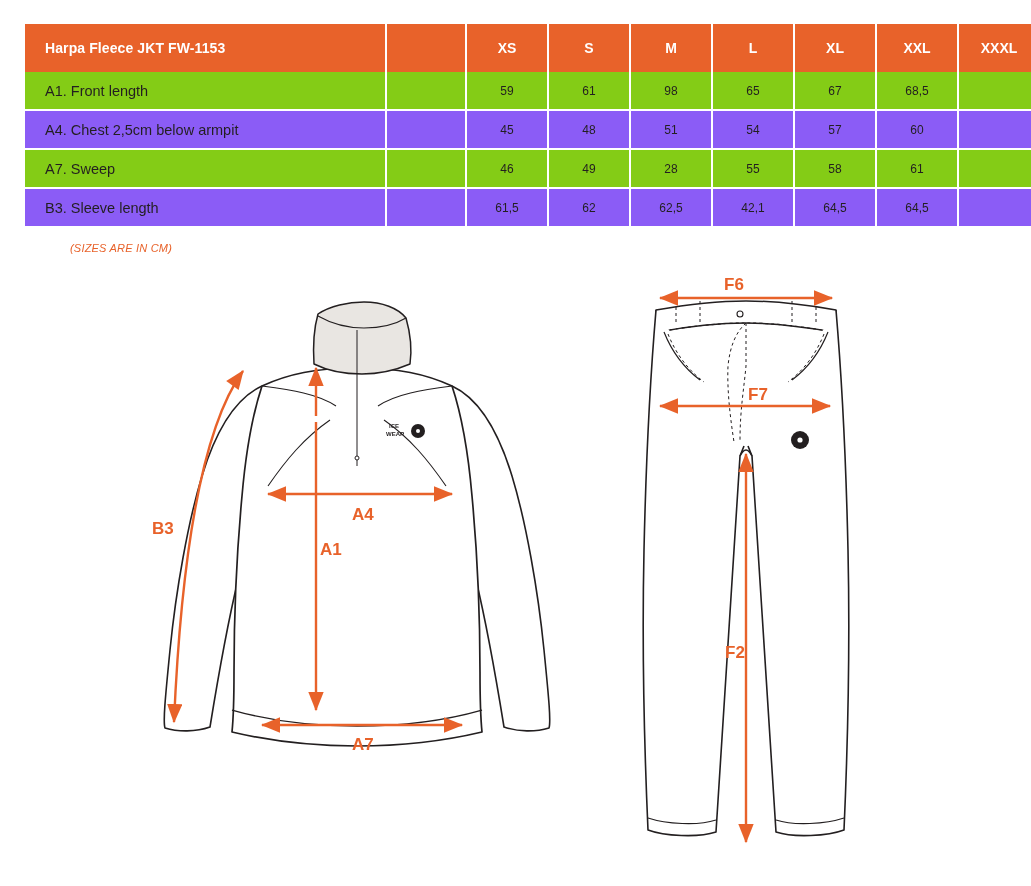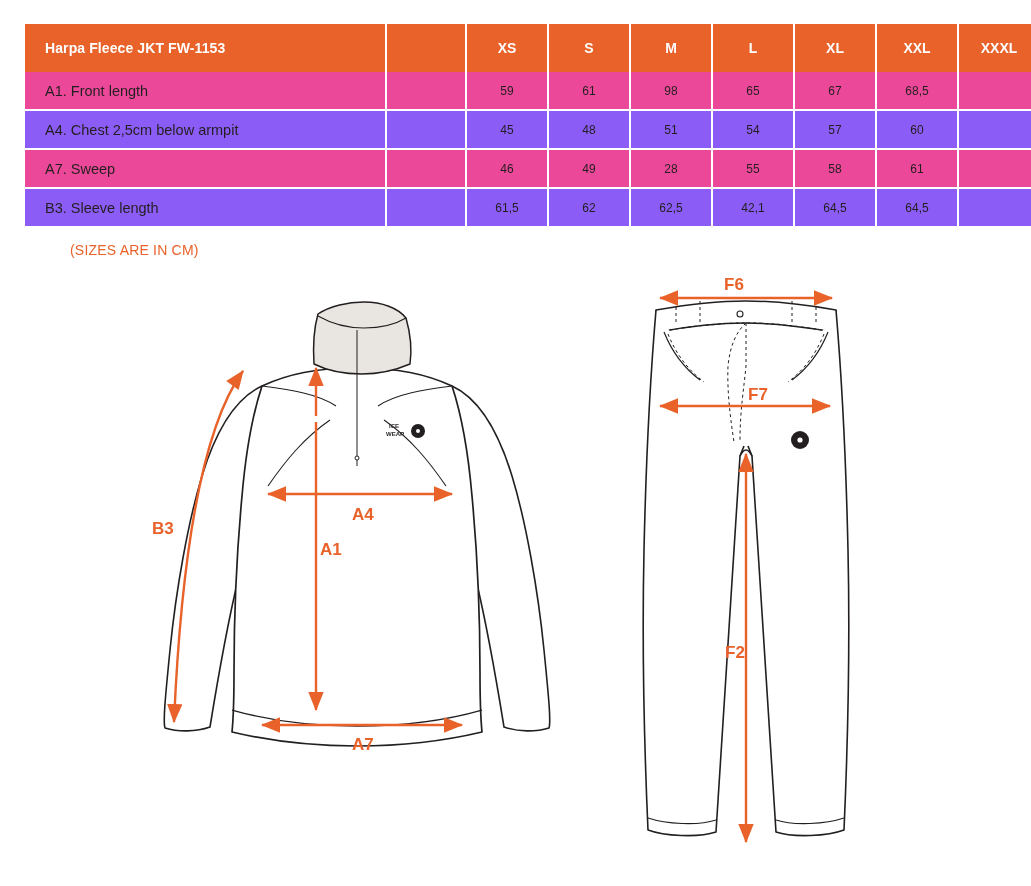--- a/index.html
+++ b/index.html
@@ -66,7 +66,7 @@
   .size-table tbody td:last-child {
     border-right: none;
   }
-  .size-table tbody tr.odd td { background: #ec4899; }
+  .size-table tbody tr.odd td { background: #84cc16; }
   .size-table tbody tr.even td { background: #8b5cf6; }
   .size-table tbody td.label-cell {
     text-align: left;

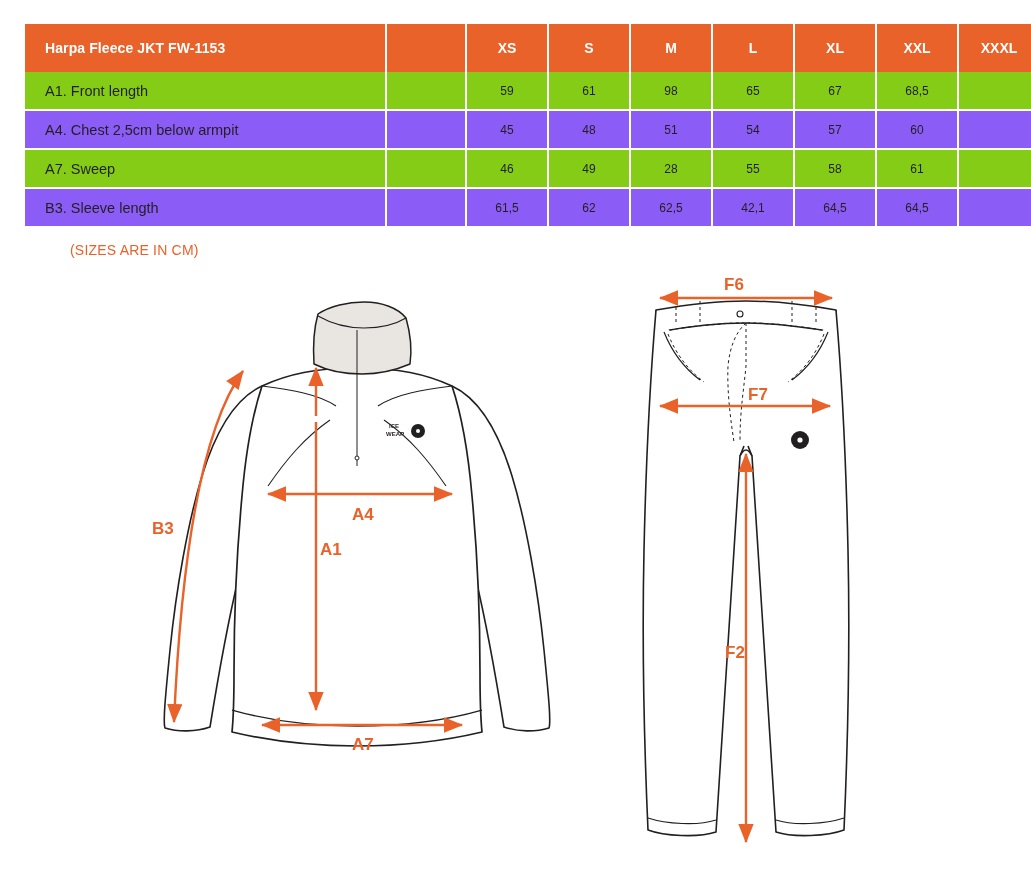--- a/index.html
+++ b/index.html
@@ -80,8 +80,9 @@
     left: 70px;
     top: 242px;
     color: #e8622a;
-    font-size: 14px;
+    font-size: 11px;
     letter-spacing: 0.2px;
+    font-style: italic;
   }
 
   

